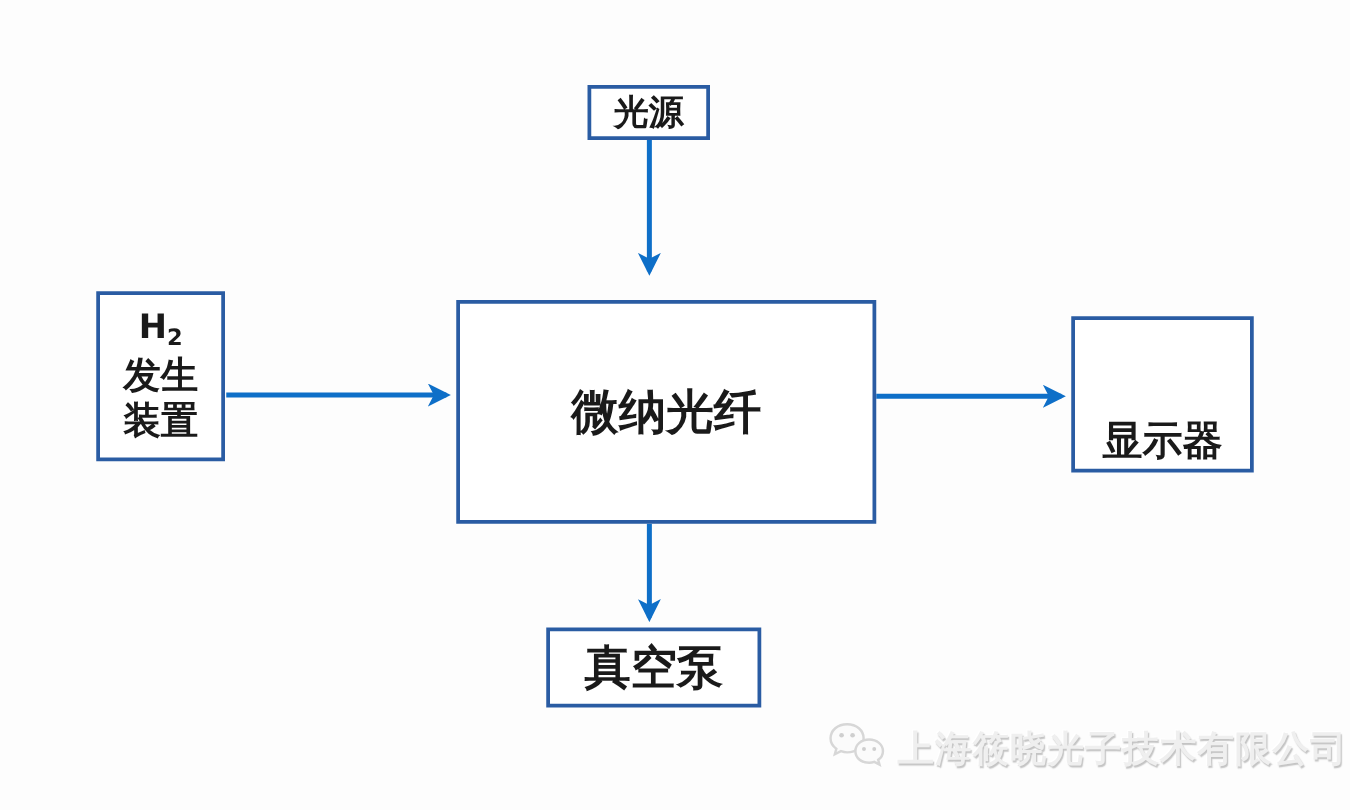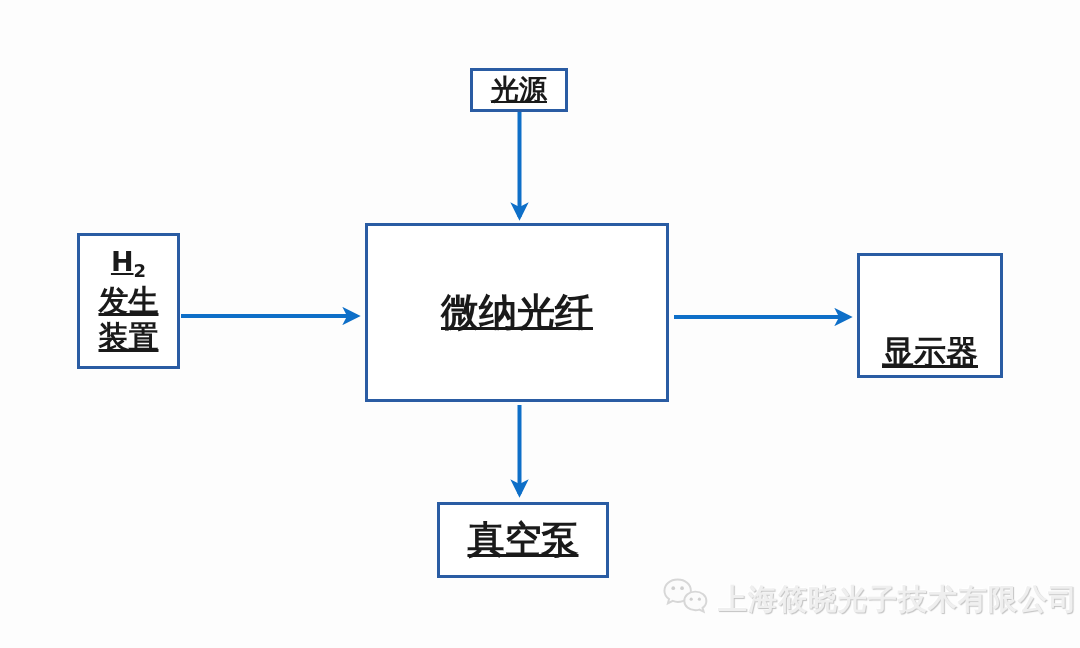--- a/index.html
+++ b/index.html
@@ -30,7 +30,6 @@
     text-align: center;
     color: #1a1a1a;
     font-weight: bold;
-    text-decoration: underline;
   }
   #light-source {
     left: 470px; top: 68px; width: 98px; height: 44px;

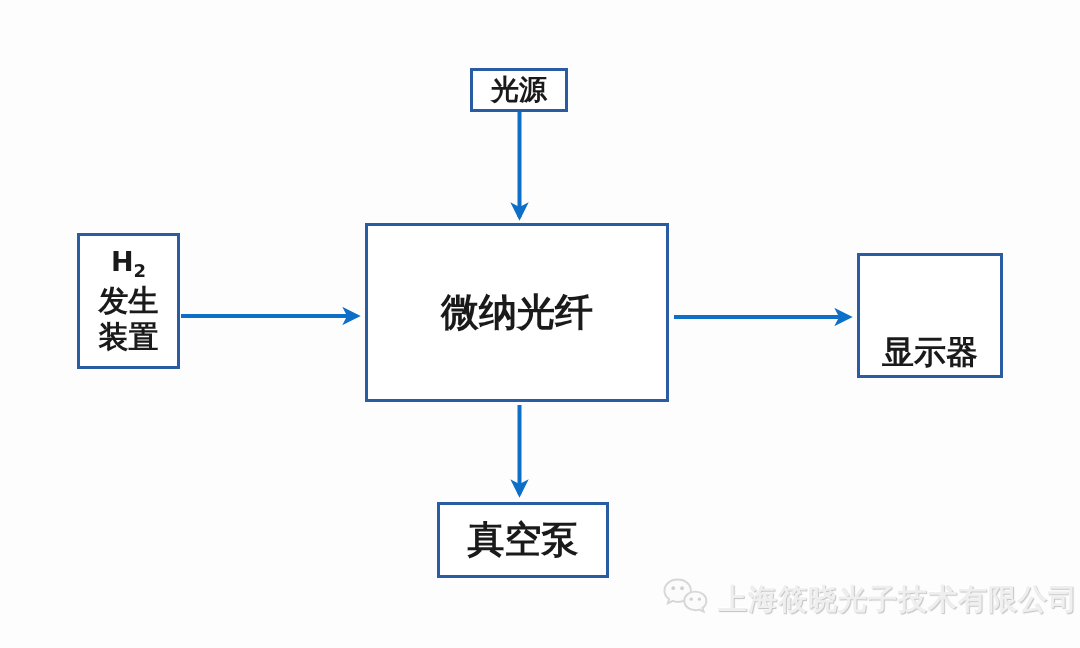--- a/index.html
+++ b/index.html
@@ -42,7 +42,7 @@
   #h2-generator .formula { font-size: 27px; }
   #h2-generator sub { font-size: 18px; }
   #taper-machine {
-    left: 365px; top: 223px; width: 304px; height: 179px;
+    left: 365px; top: 240px; width: 336px; height: 179px;
     font-size: 38px; line-height: 1.32;
   }
   #display-node {

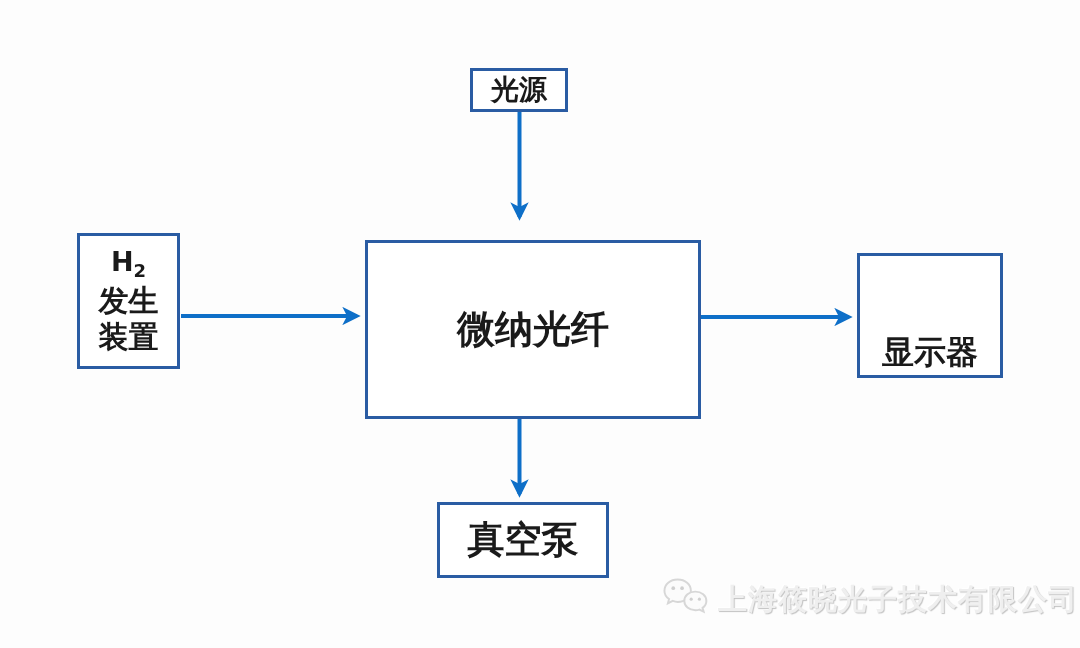--- a/index.html
+++ b/index.html
@@ -51,7 +51,7 @@
     justify-content: flex-end;
   }
   #vacuum-pump {
-    left: 437px; top: 502px; width: 172px; height: 76px;
+    left: 437px; top: 502px; width: 172px; height: 64px;
     font-size: 37px;
   }
   svg.arrow-layer {

